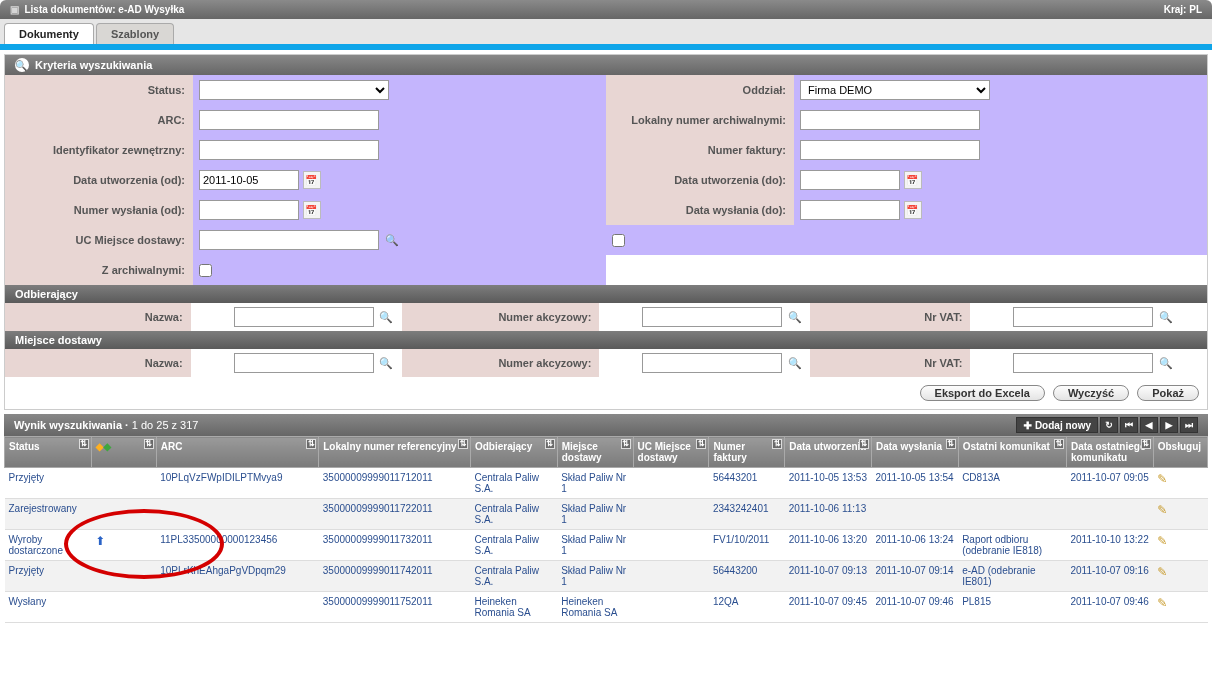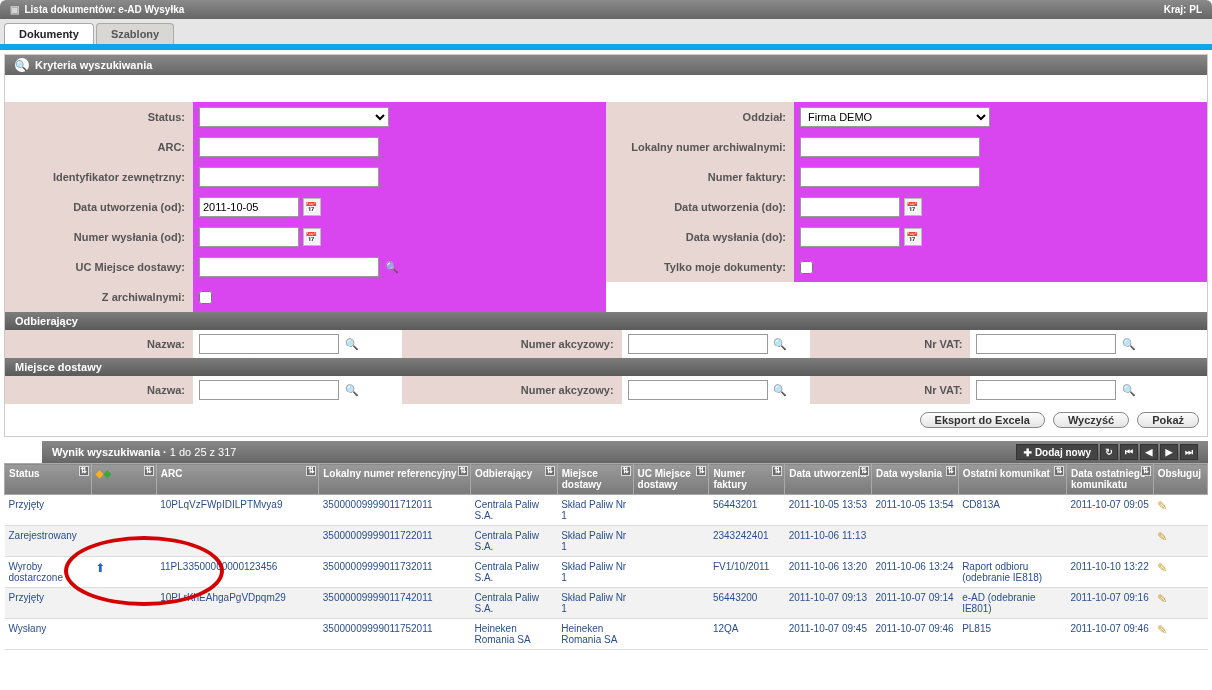--- a/index.html
+++ b/index.html
@@ -18,7 +18,7 @@
   .section-header.sub { background:linear-gradient(#7d7d7d,#5a5a5a); font-size:11px;}
   .mag-icon { background:#fff; color:#3a6fb7; border-radius:50%; width:14px; height:14px; display:inline-flex; align-items:center; justify-content:center; font-size:10px;}
 
-  .form-grid { display:flex; flex-wrap:wrap; background:#fff;margin-top:27px; }
+  .form-grid { display:flex; flex-wrap:wrap; background:#fff; }
   .form-row { display:flex; width:100%; }
   .cell { padding:4px 6px; display:flex; align-items:center; min-height:30px; }
   .lbl { width:188px; background:#e8d6d3; justify-content:flex-end; color:#555; font-weight:bold; padding-right:8px;}

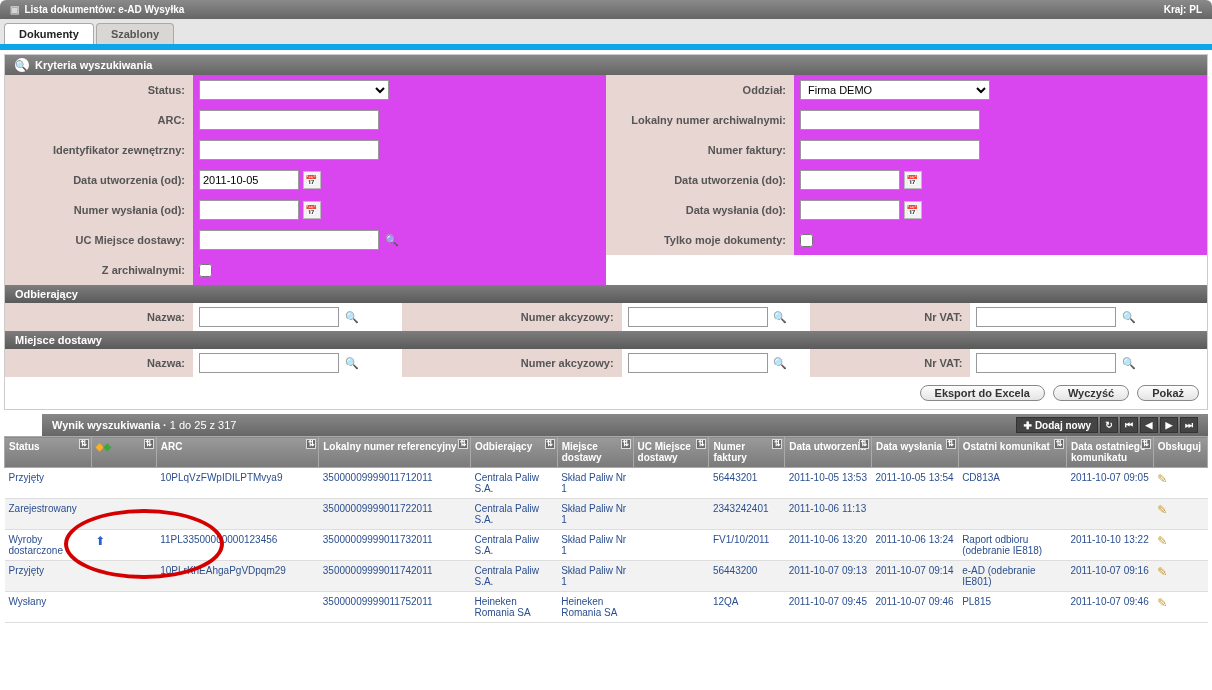--- a/index.html
+++ b/index.html
@@ -22,7 +22,7 @@
   .form-row { display:flex; width:100%; }
   .cell { padding:4px 6px; display:flex; align-items:center; min-height:30px; }
   .lbl { width:188px; background:#e8d6d3; justify-content:flex-end; color:#555; font-weight:bold; padding-right:8px;}
-  .val { background:#d946ef; flex:1; gap:4px;}
+  .val { background:#c4b5fd; flex:1; gap:4px;}
   .col { width:50%; display:flex; }
   input[type=text], select { border:1px solid #999; height:20px; font-size:11px; padding:1px 3px; }
   input[type=text]{ width:180px; }

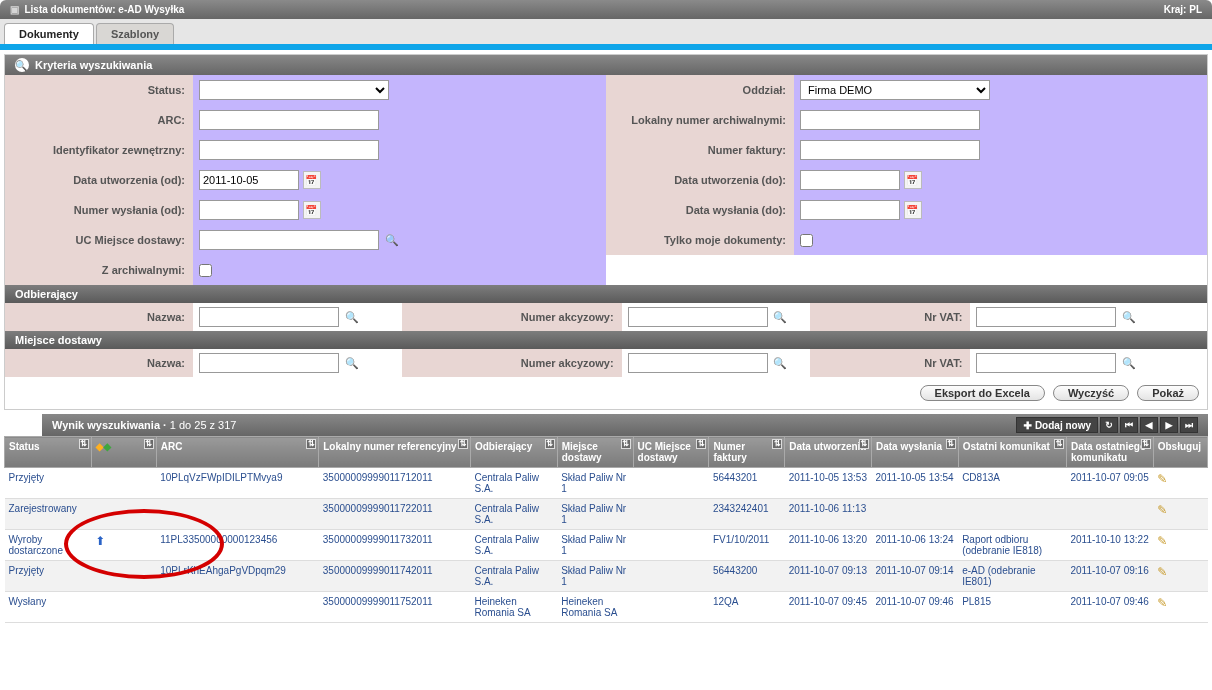--- a/index.html
+++ b/index.html
@@ -158,7 +158,6 @@
             </div>
           </div>
         <div class="col">
-            <div class="cell lbl">Tylko moje dokumenty:</div>
           <div class="cell val">
               <input type="checkbox" style="">
             </div>

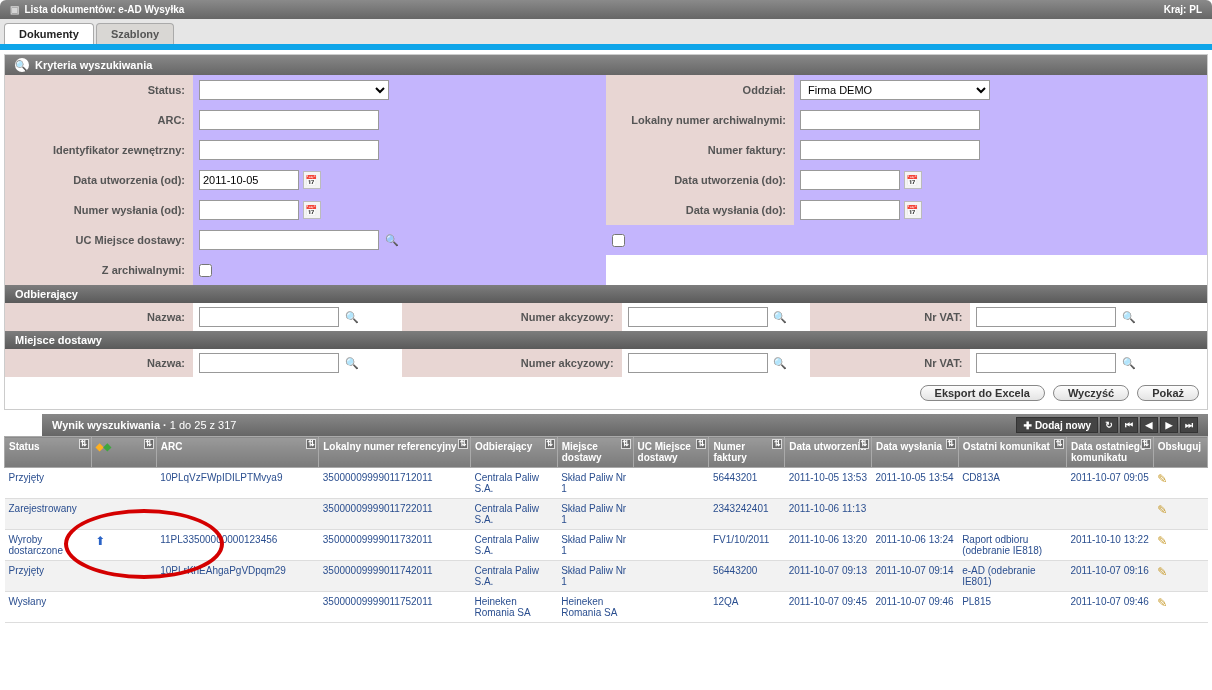--- a/index.html
+++ b/index.html
@@ -30,7 +30,7 @@
   .search-btn { width:18px; height:18px; display:inline-flex; align-items:center; justify-content:center; cursor:pointer; }
   .cal-btn { width:18px; height:18px; border:1px solid #bbb; display:inline-flex; align-items:center; justify-content:center; background:#f4f4f4; font-size:10px; cursor:pointer;}
   .three-col { display:flex; width:100%; }
-  .three-col .col3 { display:flex; }
+  .three-col .col3 { display:flex;gap:37px; }
   .three-col .lbl3 { width:188px; background:#e8d6d3; display:flex; align-items:center; justify-content:flex-end; padding:4px 8px; color:#555; font-weight:bold;}
   .three-col .val3 { background:#fff; display:flex; align-items:center; padding:4px 6px; gap:4px; flex:1;}
   .actions { display:flex; justify-content:flex-end; gap:8px; padding:8px; background:#fff;}

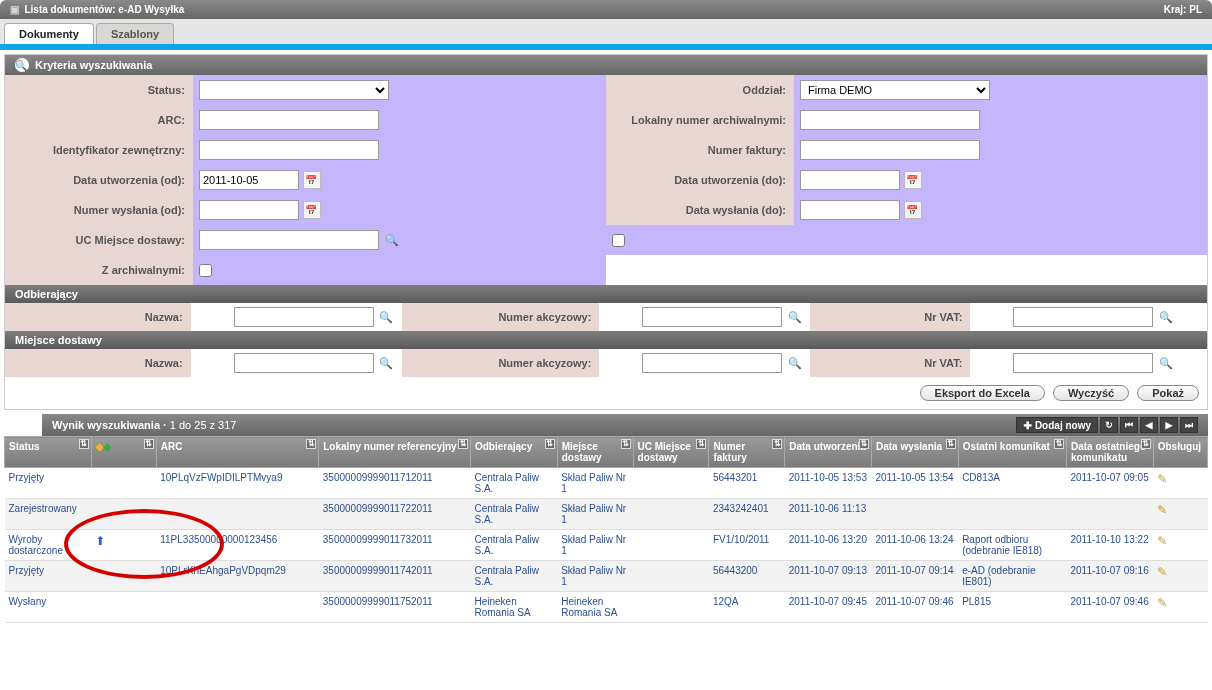--- a/index.html
+++ b/index.html
@@ -36,7 +36,7 @@
   .actions { display:flex; justify-content:flex-end; gap:8px; padding:8px; background:#fff;}
   .btn { border:1px solid #888; border-radius:12px; background:linear-gradient(#fdfdfd,#e4e4e4); padding:1px 14px; font-weight:bold; color:#333; cursor:pointer; font-size:11px;}
 
-  .results-header { background:linear-gradient(#888,#666); color:#fff; font-weight:bold; padding:3px 10px; display:flex; justify-content:space-between; align-items:center;margin-left:38px;}
+  .results-header { background:linear-gradient(#888,#666); color:#fff; font-weight:bold; padding:3px 10px; display:flex; justify-content:space-between; align-items:center;}
   .results-header .navbtns { display:flex; gap:2px; align-items:center;}
   .navbtn { background:#444; color:#fff; border:1px solid #333; width:18px; height:16px; display:inline-flex; align-items:center; justify-content:center; font-size:9px; cursor:pointer;}
   .addnew { background:#444; color:#fff; border:1px solid #333; height:16px; padding:0 6px; display:inline-flex; align-items:center; font-size:10px; cursor:pointer; gap:3px;}

